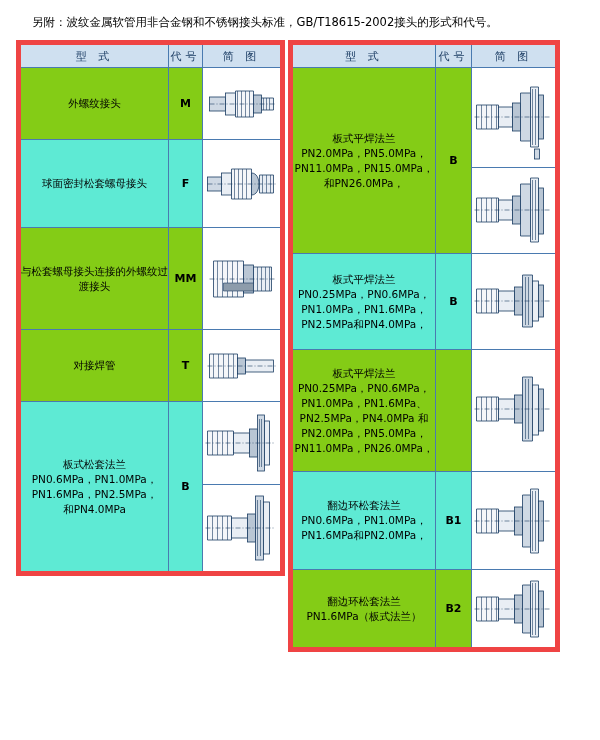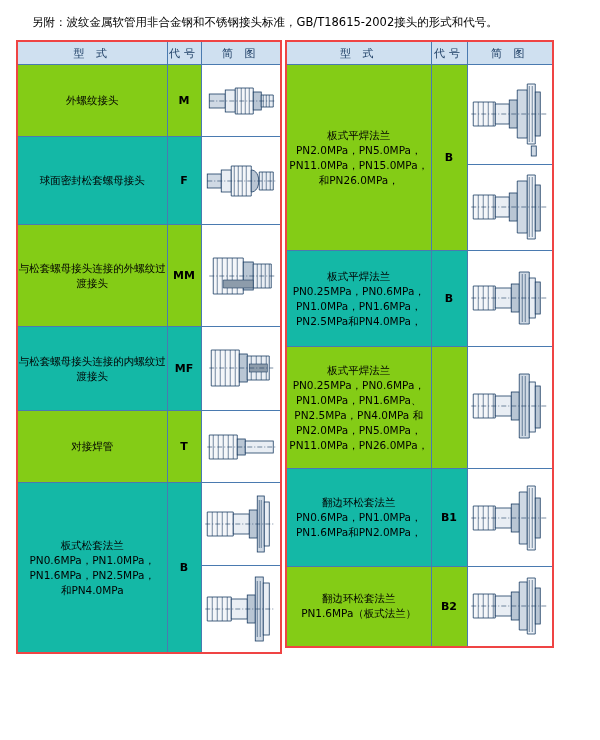--- a/index.html
+++ b/index.html
@@ -37,7 +37,7 @@
   table.spec {
     border-collapse: collapse;
     table-layout: fixed;
-    border: 2px solid #ef4444;
+    border: 5px solid #ef4444;
   }
   table.spec td, table.spec th {
     border: 1px solid #4a7ab0;

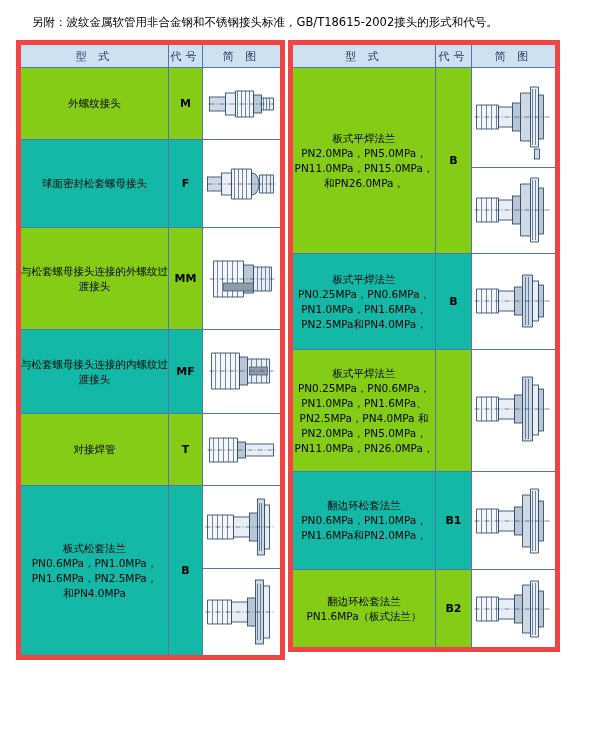--- a/index.html
+++ b/index.html
@@ -79,7 +79,7 @@
     padding: 2px;
     background: #fff;
   }
-  tr.shade td.type-cell, tr.shade td.code-cell { background: #14b8a6; }
+  tr.shade td.type-cell, tr.shade td.code-cell { background: #5eead4; }
   tr.plain td.type-cell, tr.plain td.code-cell { background: #84cc16; }
 
   .fig {

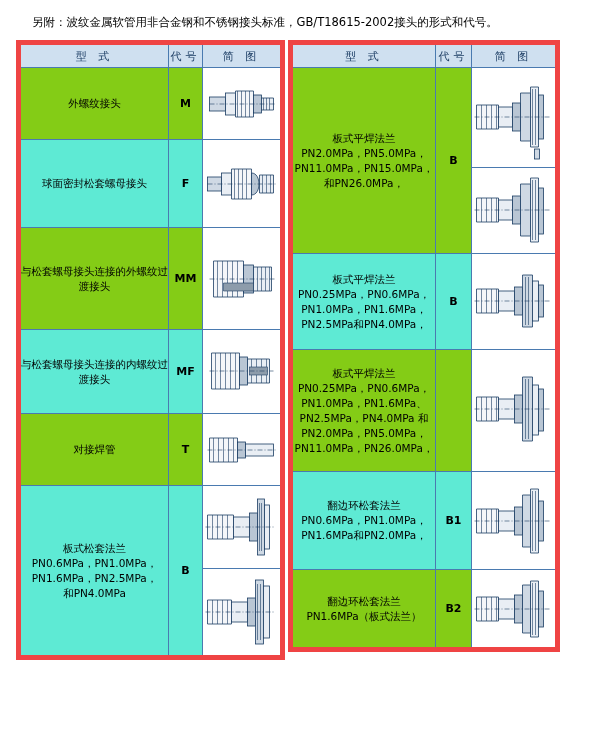--- a/index.html
+++ b/index.html
@@ -168,21 +168,6 @@
           </td>
         </tr>
 
-        <tr class="shade" style="height:84px">
-          <td class="type-cell" style="white-space:pre-line; text-align:center">与松套螺母接头连接的内螺纹过渡接头</td>
-          <td class="code-cell">MF</td>
-          <td class="fig-cell">
-            <svg class="fig" width="76" height="70" viewBox="0 0 76 70">
-              <path d="M8 16 L36 16 L36 52 L8 52 Z" class="fill-c"></path>
-              <path d="M12 16 L12 52 M17 16 L17 52 M22 16 L22 52 M27 16 L27 52 M32 16 L32 52" class="ln2"></path>
-              <rect x="36" y="20" width="8" height="28" class="fill-d"></rect>
-              <path d="M44 22 L66 22 L66 46 L44 46 Z" class="fill-a"></path>
-              <path d="M48 22 L48 46 M53 22 L53 46 M58 22 L58 46 M63 22 L63 46" class="ln2"></path>
-              <rect x="46" y="30" width="18" height="8" class="hatch"></rect>
-              <path d="M6 34 L70 34" class="ln2" stroke-dasharray="5,2,1,2"></path>
-            </svg>
-          </td>
-        </tr>
 
         <tr class="plain" style="height:72px">
           <td class="type-cell center-v" style="text-align:center">对接焊管</td>

